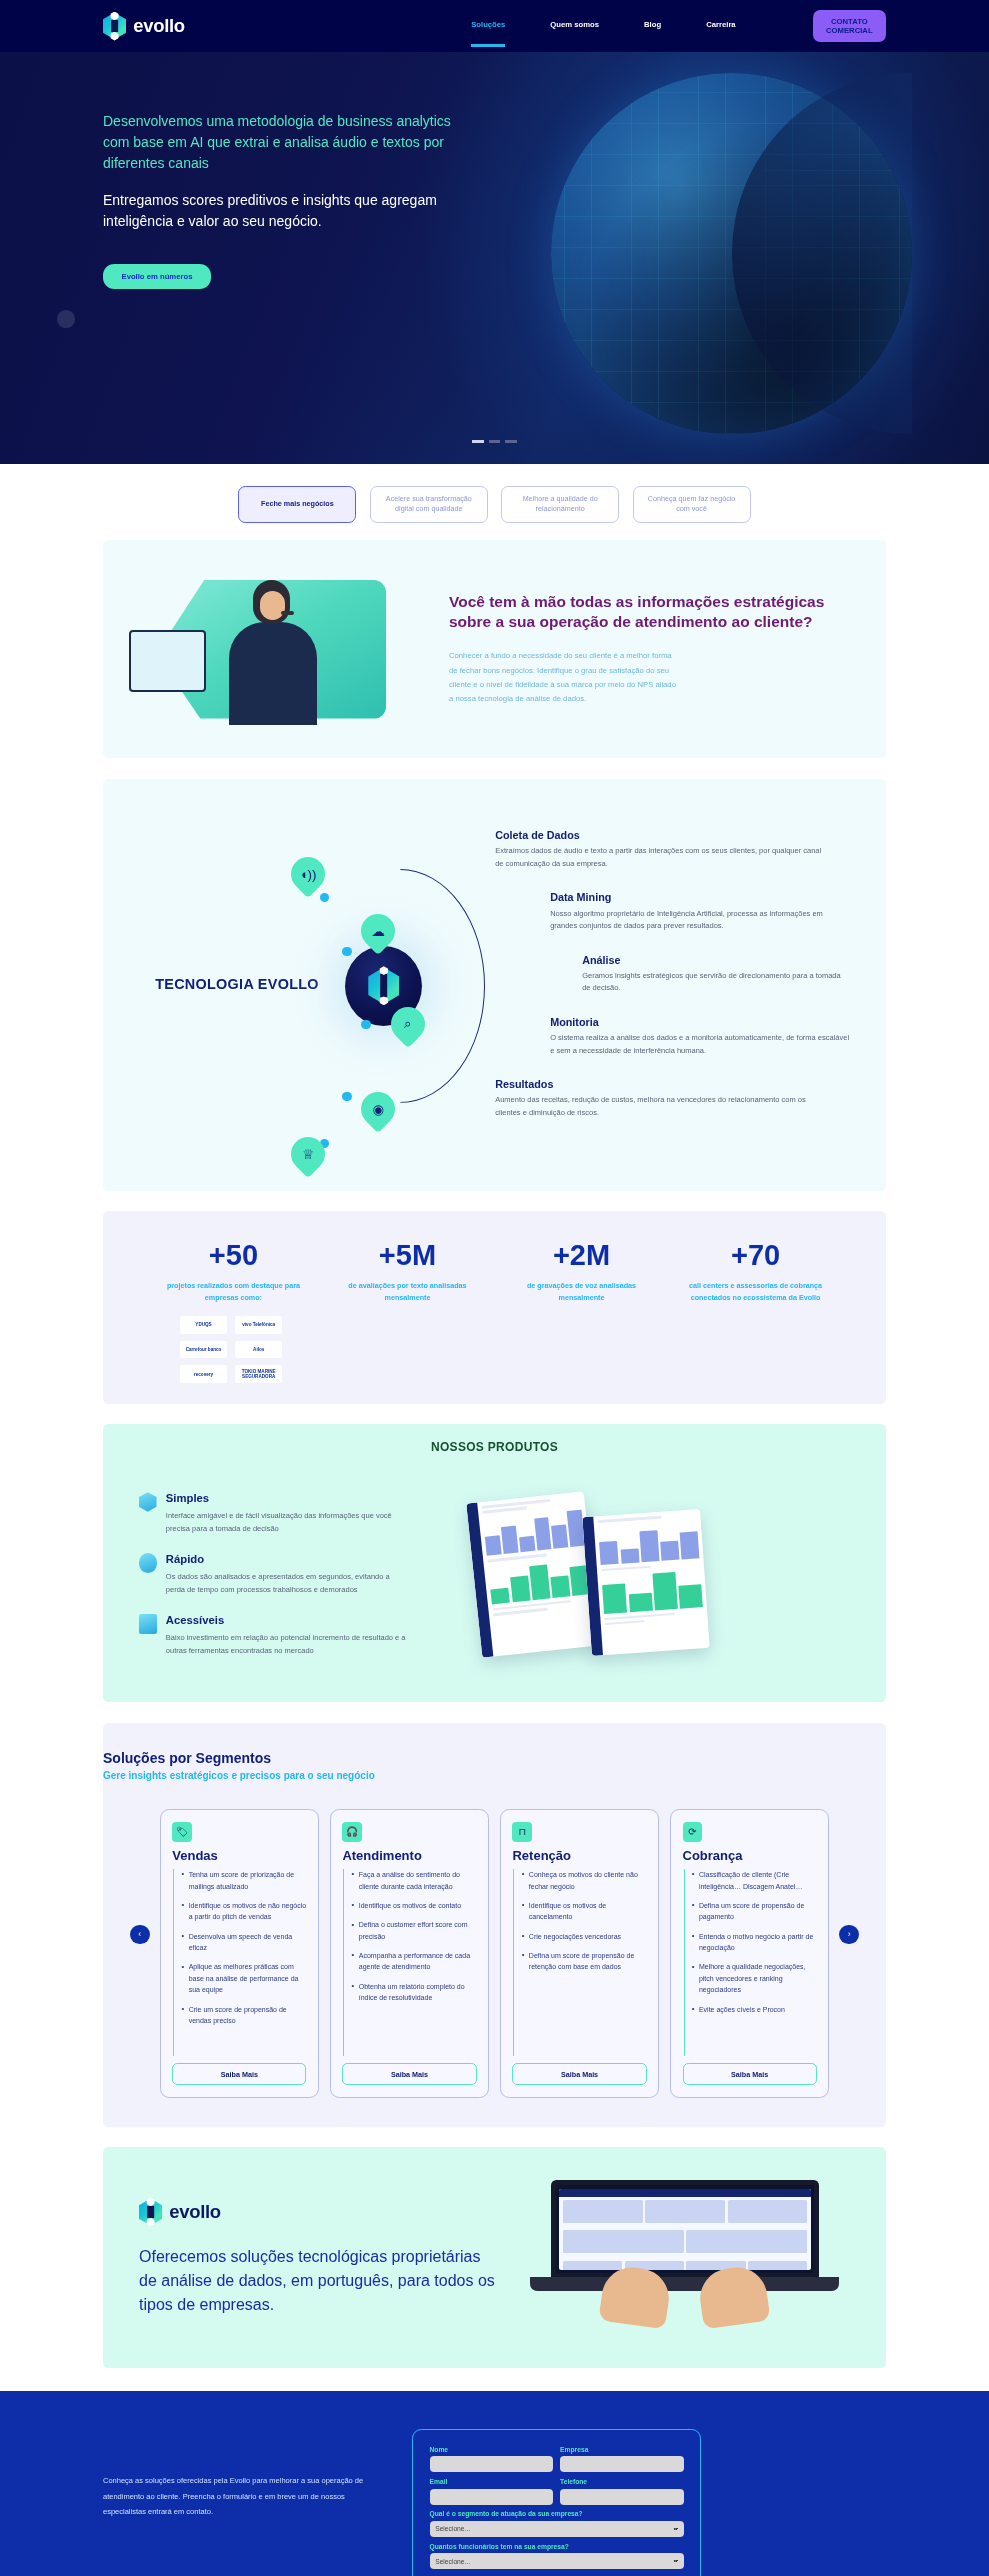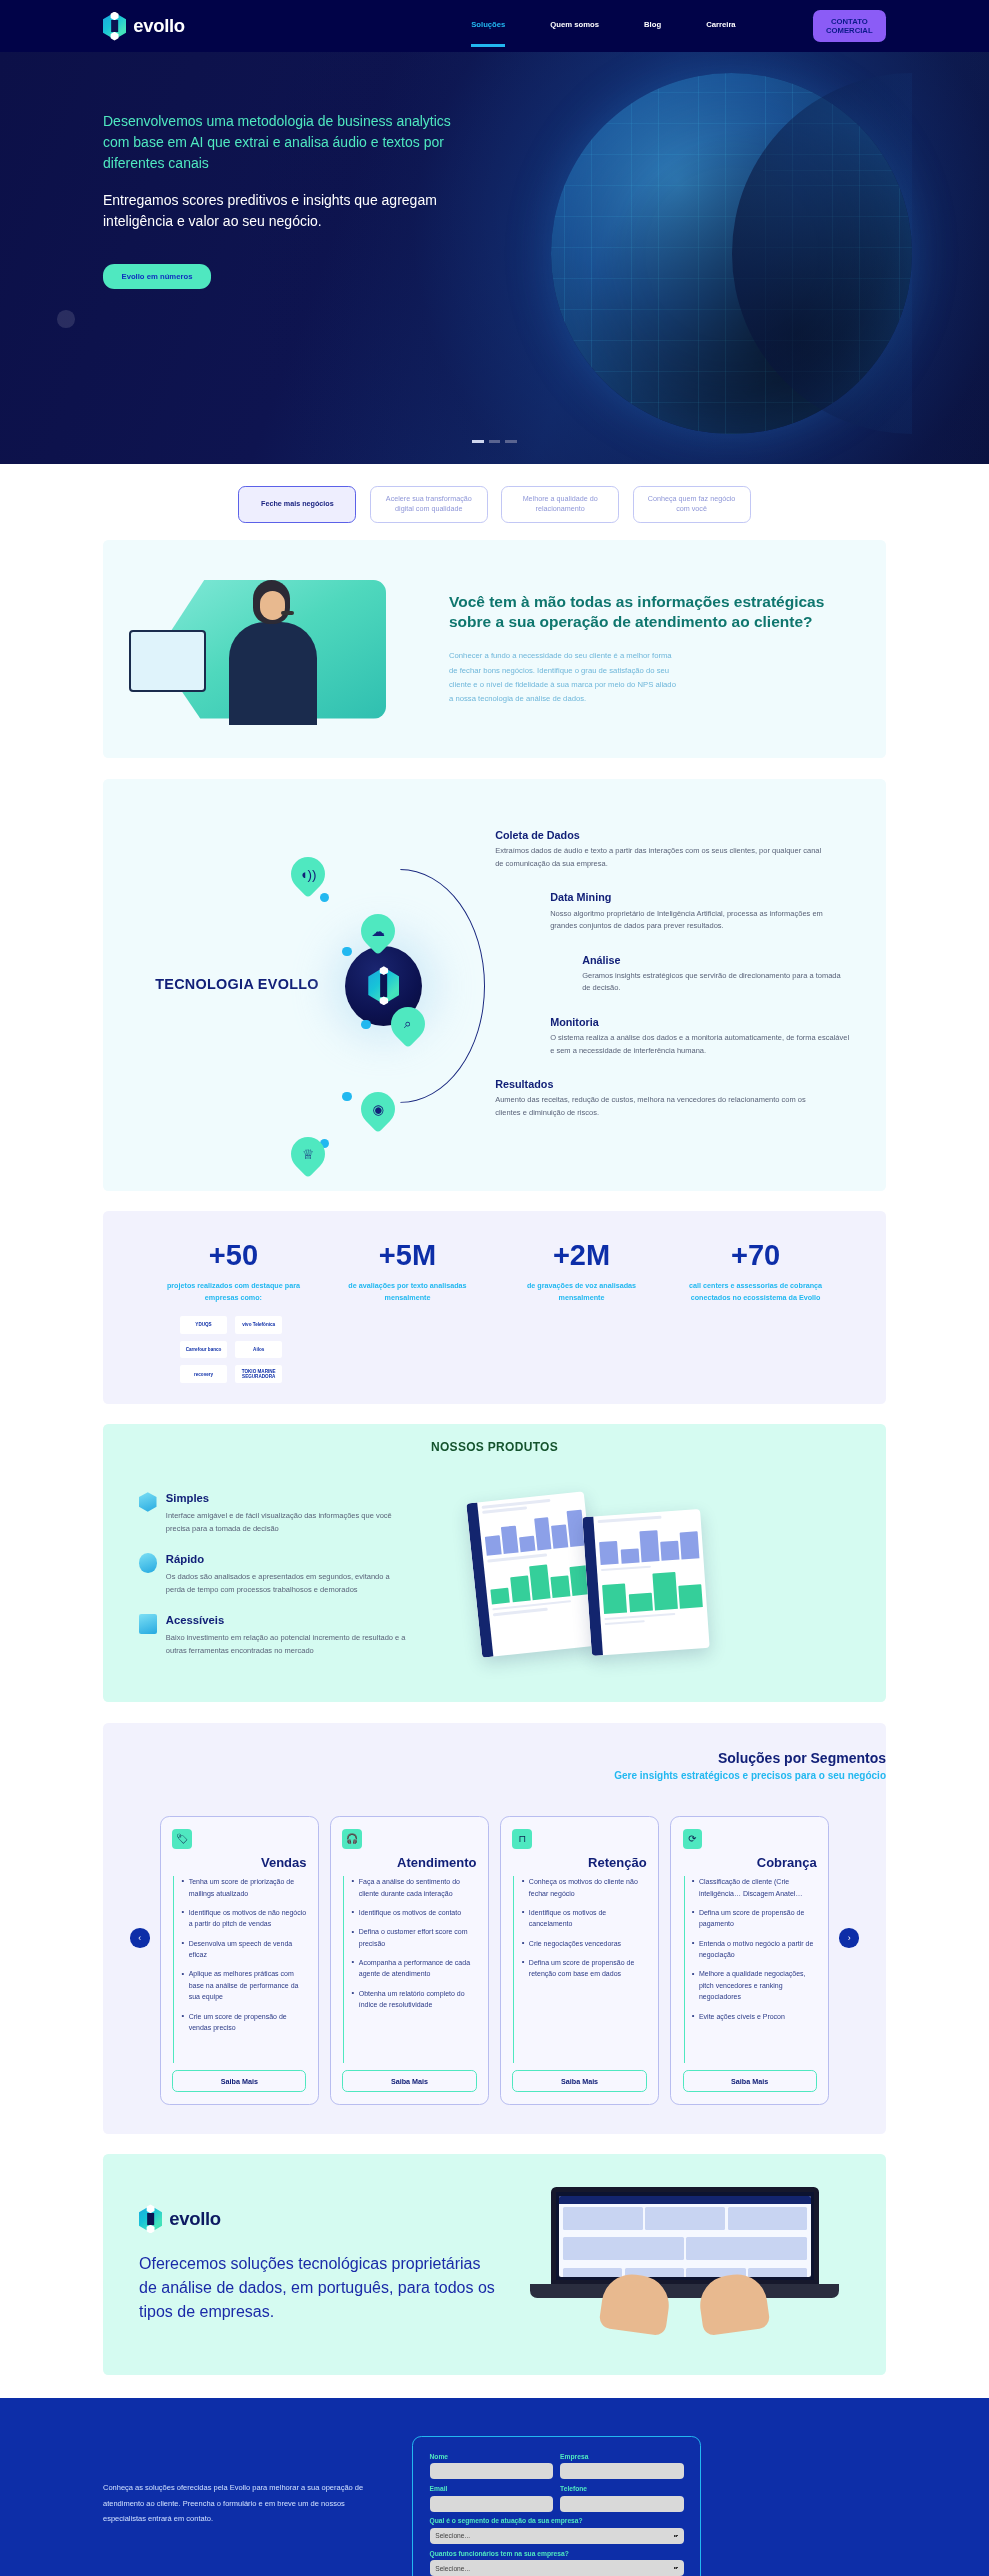--- a/index.html
+++ b/index.html
@@ -75,7 +75,7 @@
   .agent-img .screen{position:absolute;left:-5.2px;top:66px;width:77px;height:62px;border-radius:4.1px;
      background:#dff3fb;border:2.6px solid #1a2b4d;}
   .panel1-txt{padding-left:26px;}
-  .panel1-txt h2{font-size:15.5px;line-height:1.28;color:#0f766e;margin-bottom:18px;font-weight:bold;}
+  .panel1-txt h2{font-size:15.5px;line-height:1.28;color:#701a75;margin-bottom:18px;font-weight:bold;}
   .panel1-txt p{font-size:7.7px;line-height:1.85;color:#6fb7da;max-width:227px;}
 
   

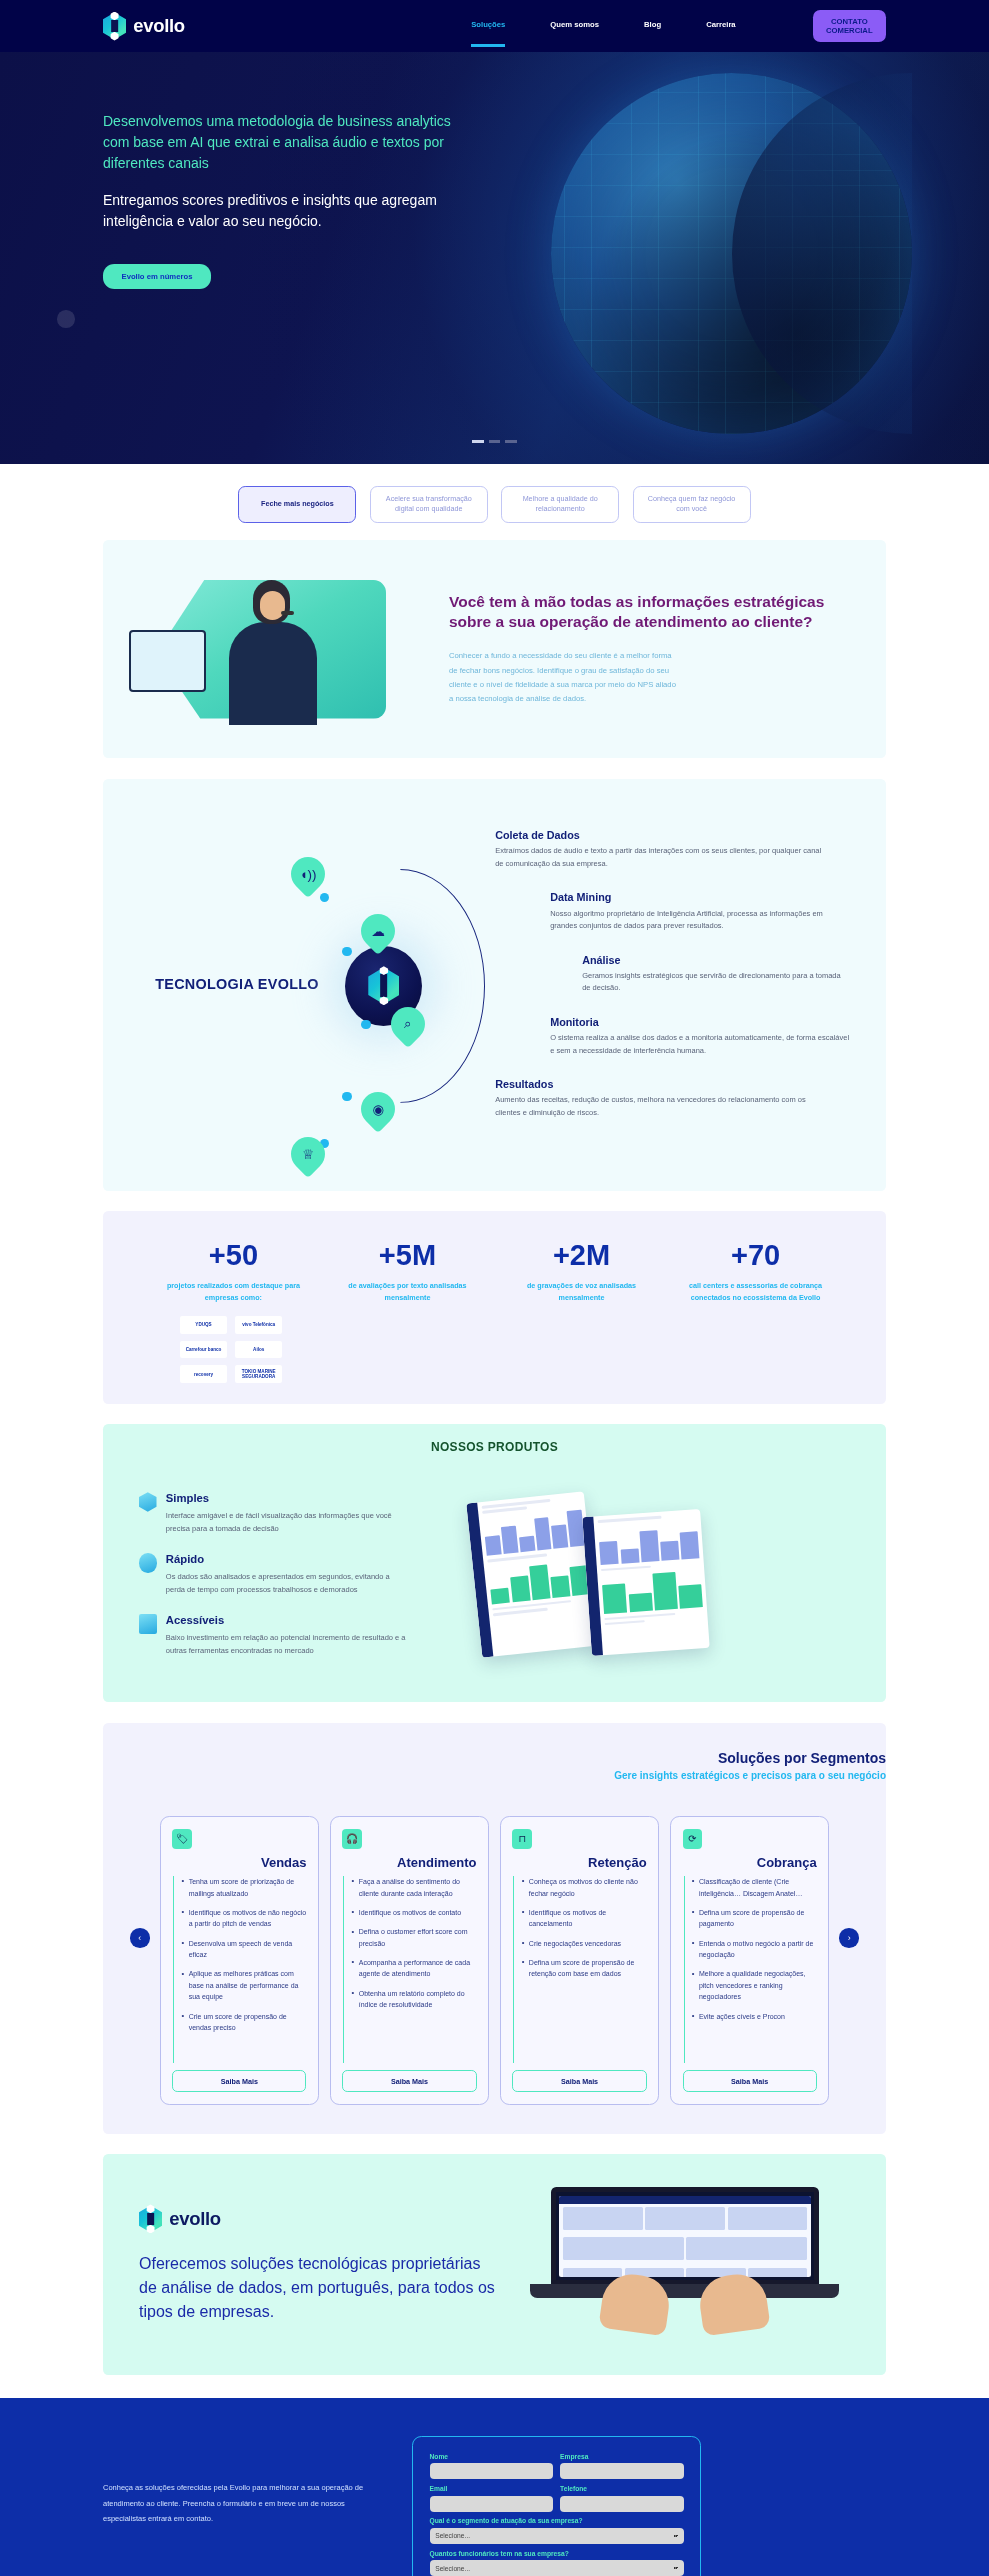--- a/index.html
+++ b/index.html
@@ -134,7 +134,7 @@
 
   
   .segments{margin-top:20.6px;background:#f2f2fd;border-radius:5.2px;padding:27px 0 29px;position:relative;}
-  .seg-head{text-align:right;margin-bottom:35px;}
+  .seg-head{text-align:left;margin-bottom:28px;}
   .seg-head h2{font-size:14px;font-weight:bold;color:#122078;}
   .seg-head p{margin-top:4.1px;font-size:10px;font-weight:bold;color:#22b8f0;}
   .seg-rail{display:flex;gap:11.3px;padding:0 57px;align-items:stretch;}

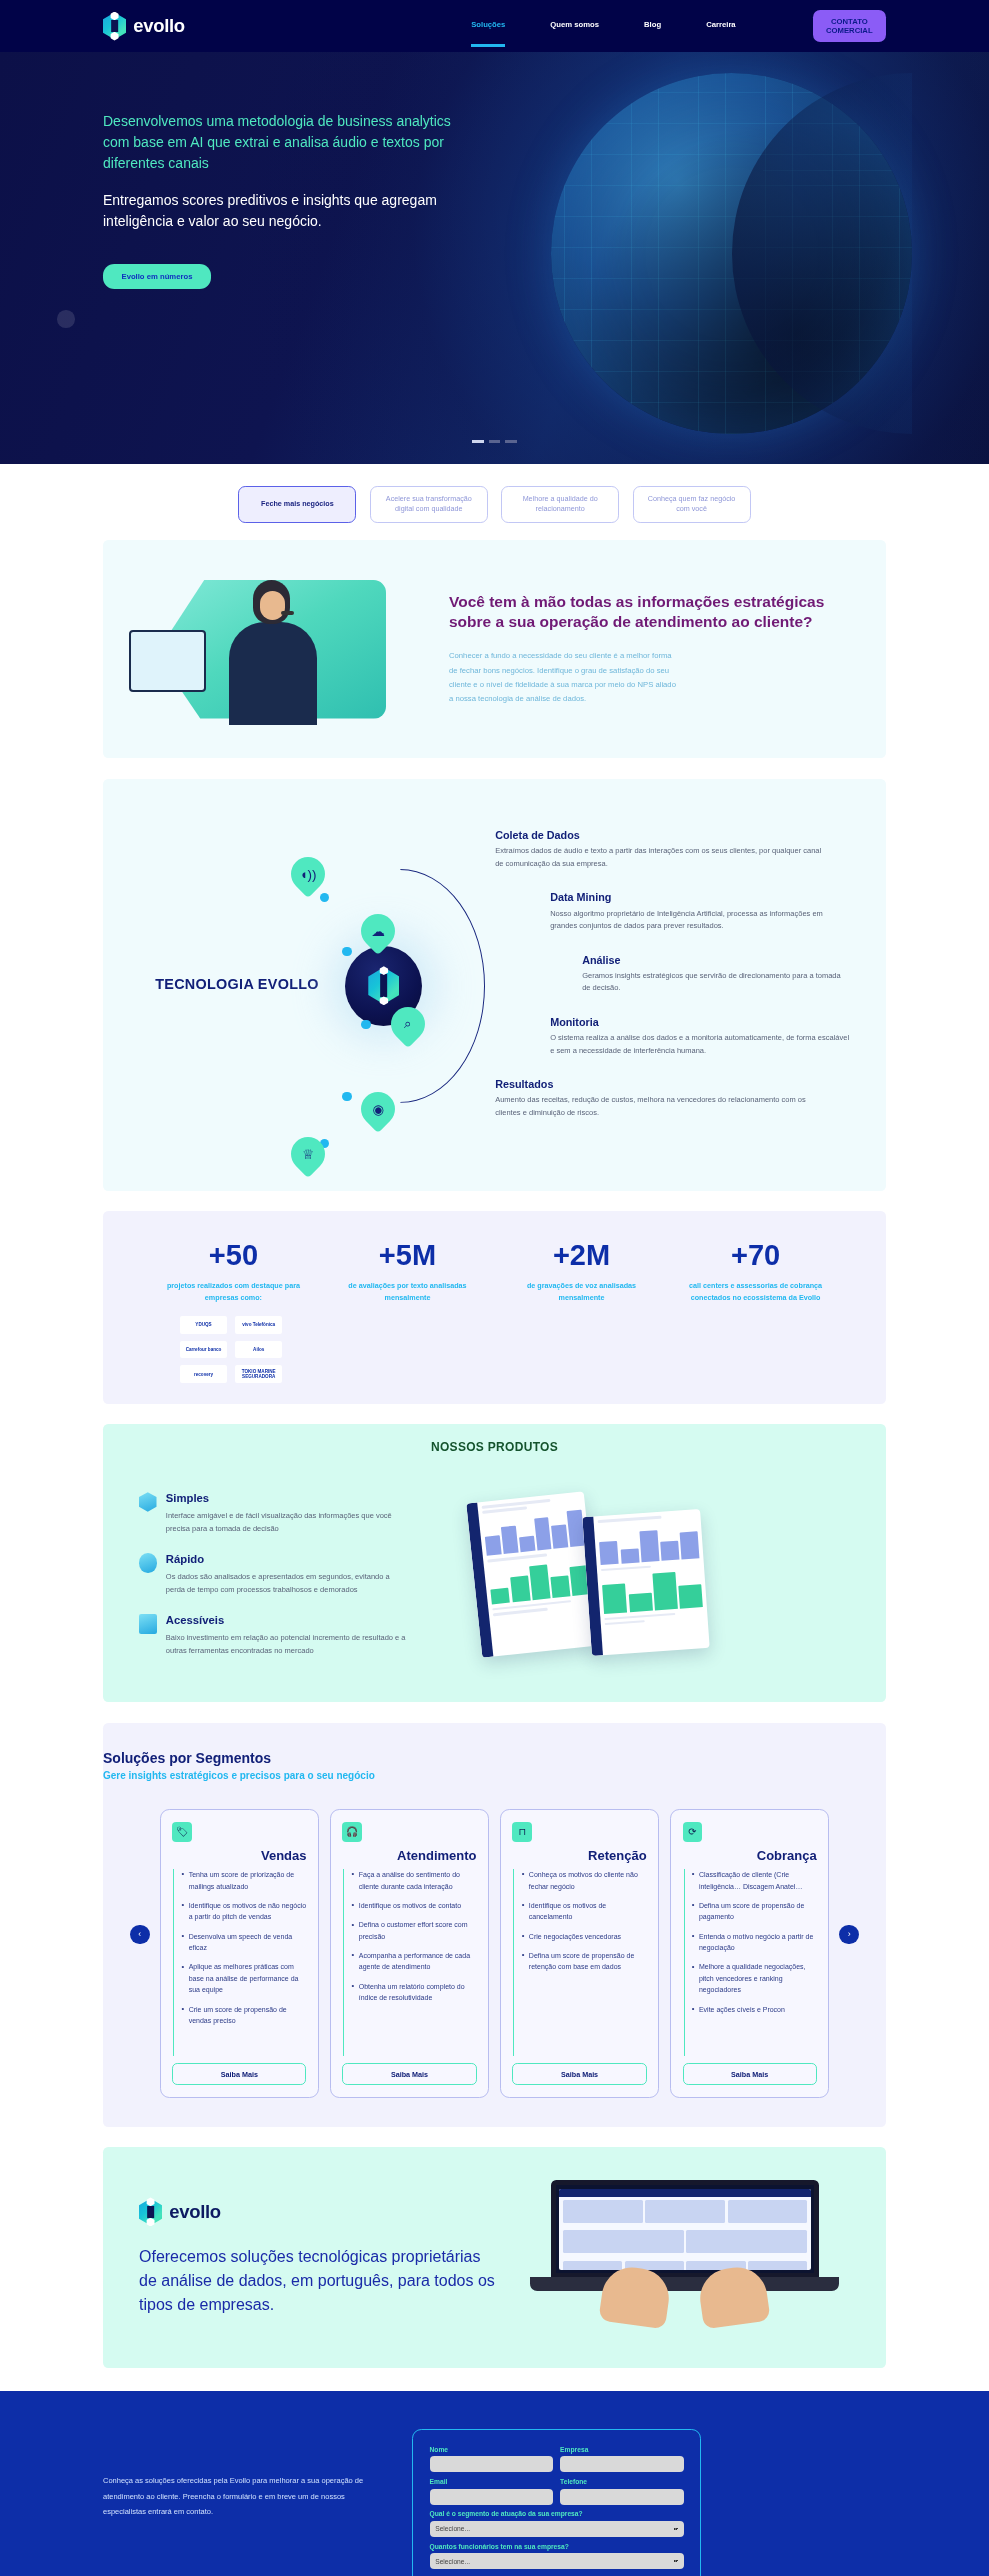--- a/index.html
+++ b/index.html
@@ -140,7 +140,7 @@
   .seg-rail{display:flex;gap:11.3px;padding:0 57px;align-items:stretch;}
   .seg-card{flex:1;background:#f7f7ff;border:0.8px solid #b8bdf0;border-radius:9.3px;padding:12.4px 11.3px 11.3px;display:flex;flex-direction:column;min-height:289px;}
   .seg-ico{width:19.6px;height:19.6px;border-radius:4.1px;background:#4fe8c0;display:flex;align-items:center;justify-content:center;font-size:9.8px;color:#0d2050;margin-bottom:6.2px;}
-  .seg-card h3{font-size:13px;font-weight:bold;color:#122078;margin-bottom:6.2px;text-align:right;}
+  .seg-card h3{font-size:13px;font-weight:bold;color:#122078;margin-bottom:6.2px;}
   .seg-card ul{list-style:none;border-left:1px solid #4fe8c0;padding-left:7.2px;margin-left:1px;flex:1;}
   .seg-card li{font-size:7px;line-height:1.65;color:#2b3a86;margin-bottom:7.7px;padding-left:7.2px;position:relative;}
   .seg-card li::before{content:"•";position:absolute;left:0;top:-0.5px;font-size:7.7px;color:#2b3a86;}

